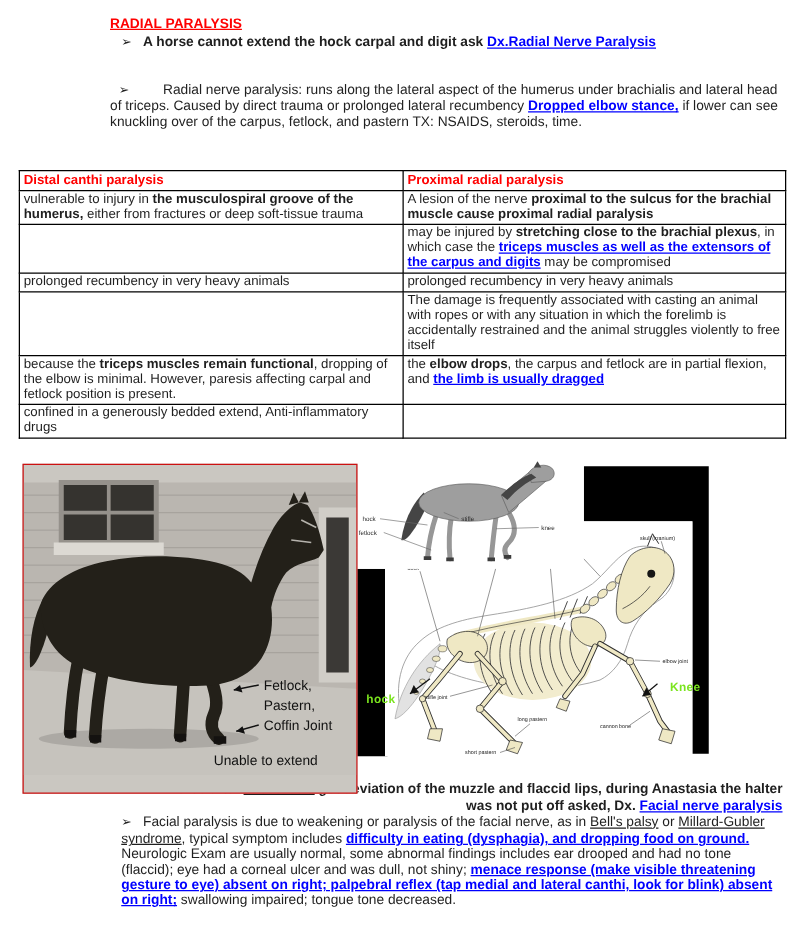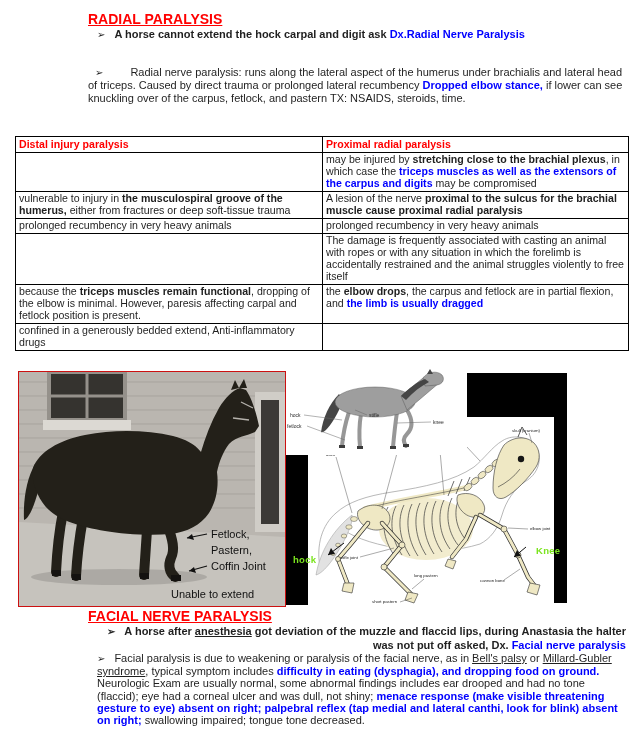--- a/index.html
+++ b/index.html
@@ -6,7 +6,7 @@
   .page{position:relative;width:642px;height:748px;background:#fff;overflow:hidden;
         font-family:"Liberation Sans",sans-serif;color:#1f1f1f;}
   .topText{position:absolute;left:88px;top:13px;width:538px;font-size:11px;line-height:12.4px;}
-  .title{color:#ff0000;font-weight:bold;text-decoration:underline;font-size:14px;margin-bottom:3px;}
+  .title{color:#ff0000;font-weight:bold;text-decoration:underline;font-size:11px;margin-bottom:3px;}
   .li{padding-left:9px;margin-top:1px;}
   .li0{padding-left:0;margin-top:24px;}
   .bch{font-size:10px;}

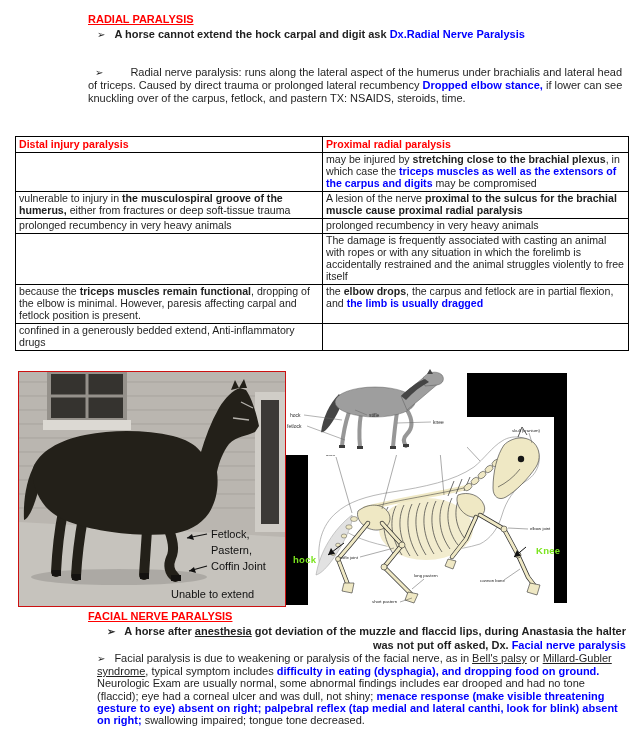--- a/index.html
+++ b/index.html
@@ -13,7 +13,7 @@
   .sp{display:inline-block;width:9px;}
   .sp2{display:inline-block;width:27px;}
   .bold{font-weight:bold;text-align:right;}
-  .link{color:#0000ff;font-weight:bold;cursor:pointer;}
+  .link{color:#0000ff;font-weight:bold;text-decoration:underline;cursor:pointer;}
   .u{text-decoration:underline;margin-top:40px;}
   .url{text-decoration:underline;color:#1f1f1f;cursor:pointer;}
   table.cmp{position:absolute;left:15px;top:136px;width:613px;border-collapse:collapse;

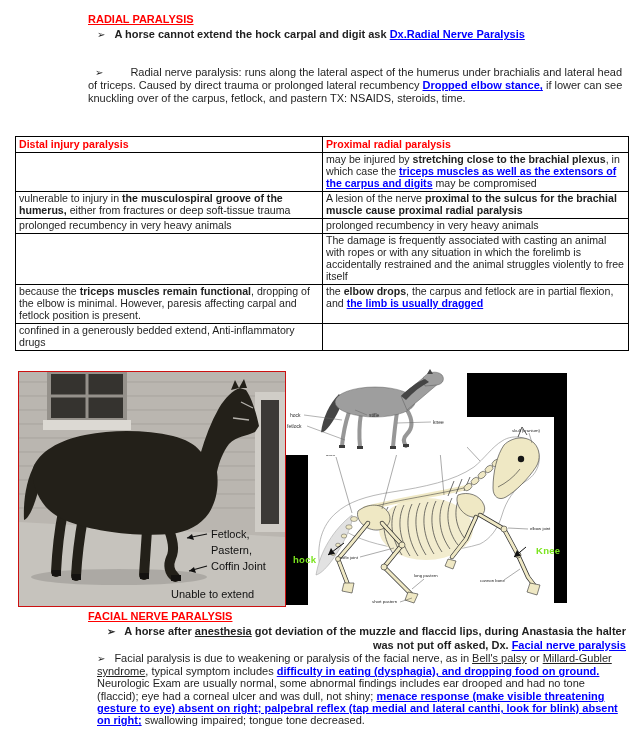--- a/index.html
+++ b/index.html
@@ -56,7 +56,7 @@
       </colgroup>
     <tbody>
         <tr>
-      <th>Distal injury paralysis</th>
+      <th>Distal canthi paralysis</th>
       <th>Proximal radial paralysis</th>
     </tr>
     <tr>

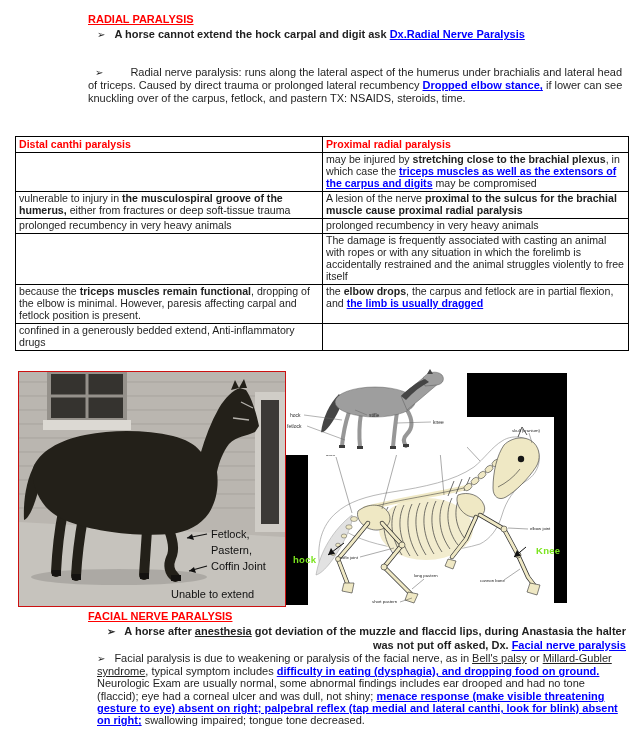--- a/index.html
+++ b/index.html
@@ -60,12 +60,12 @@
       <th>Proximal radial paralysis</th>
     </tr>
     <tr>
+      <td><span>vulnerable to injury in </span><span class="bold">the musculospiral groove of the humerus,</span><span> either from fractures or deep soft-tissue trauma</span></td>
+      <td><span>A lesion of the nerve </span><span class="bold">proximal to the sulcus for the brachial muscle cause proximal radial paralysis</span></td>
+    </tr>
+    <tr>
       <td></td>
       <td><span>may be injured by </span><span class="bold">stretching close to the brachial plexus</span><span>, in which case the </span><span class="link">triceps muscles as well as the extensors of the carpus and digits</span><span> may be compromised</span></td>
-    </tr>
-    <tr>
-      <td><span>vulnerable to injury in </span><span class="bold">the musculospiral groove of the humerus,</span><span> either from fractures or deep soft-tissue trauma</span></td>
-      <td><span>A lesion of the nerve </span><span class="bold">proximal to the sulcus for the brachial muscle cause proximal radial paralysis</span></td>
     </tr>
     <tr>
       <td><span>prolonged recumbency in very heavy animals</span></td>

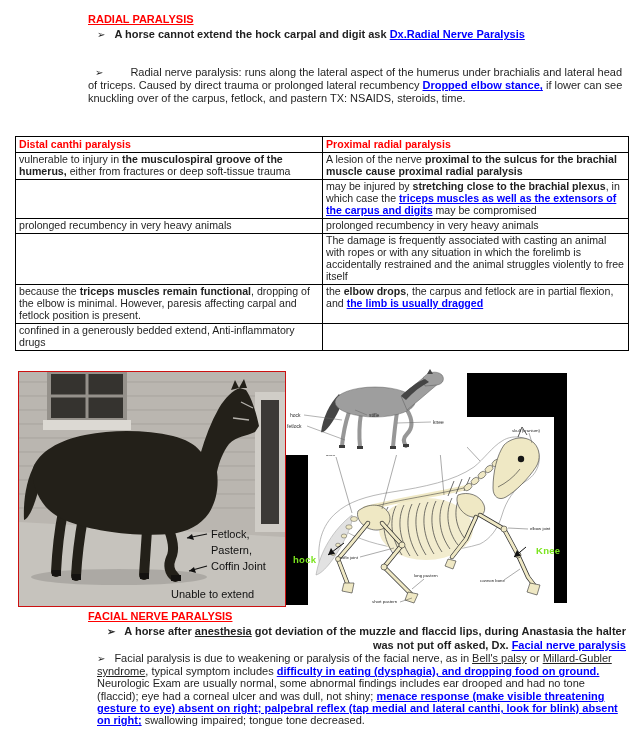--- a/index.html
+++ b/index.html
@@ -25,7 +25,7 @@
   .blackB{position:absolute;left:285px;top:87px;width:25px;height:150px;background:#000;}
   .skelbox{position:absolute;left:308px;top:49px;width:246px;height:188px;background:#fff;z-index:1;}
   .horsebox{position:absolute;left:285px;top:0;width:182px;height:87px;background:#fff;z-index:2;}
-  .photo{position:absolute;left:18px;top:3px;width:268px;height:236px;border:1px solid #cc1111;
+  .photo{position:absolute;left:18px;top:3px;width:268px;height:264px;border:1px solid #cc1111;
          box-sizing:border-box;background:#cac7c1;z-index:2;}
   .photo svg,.horsebox svg,.skelbox svg{display:block;width:100%;height:100%;}
   .g{position:absolute;font-weight:bold;font-size:9.5px;color:#7be41e;z-index:3;letter-spacing:.3px;}

